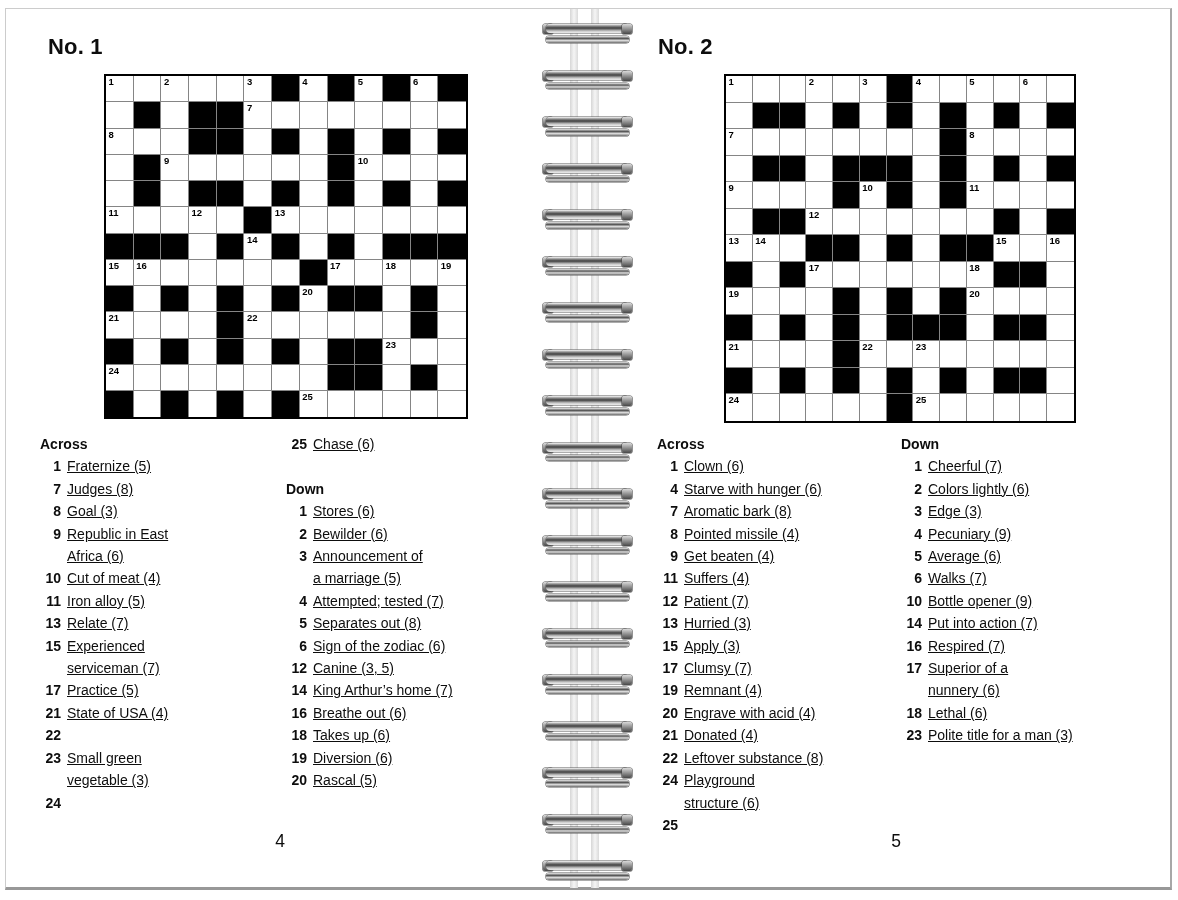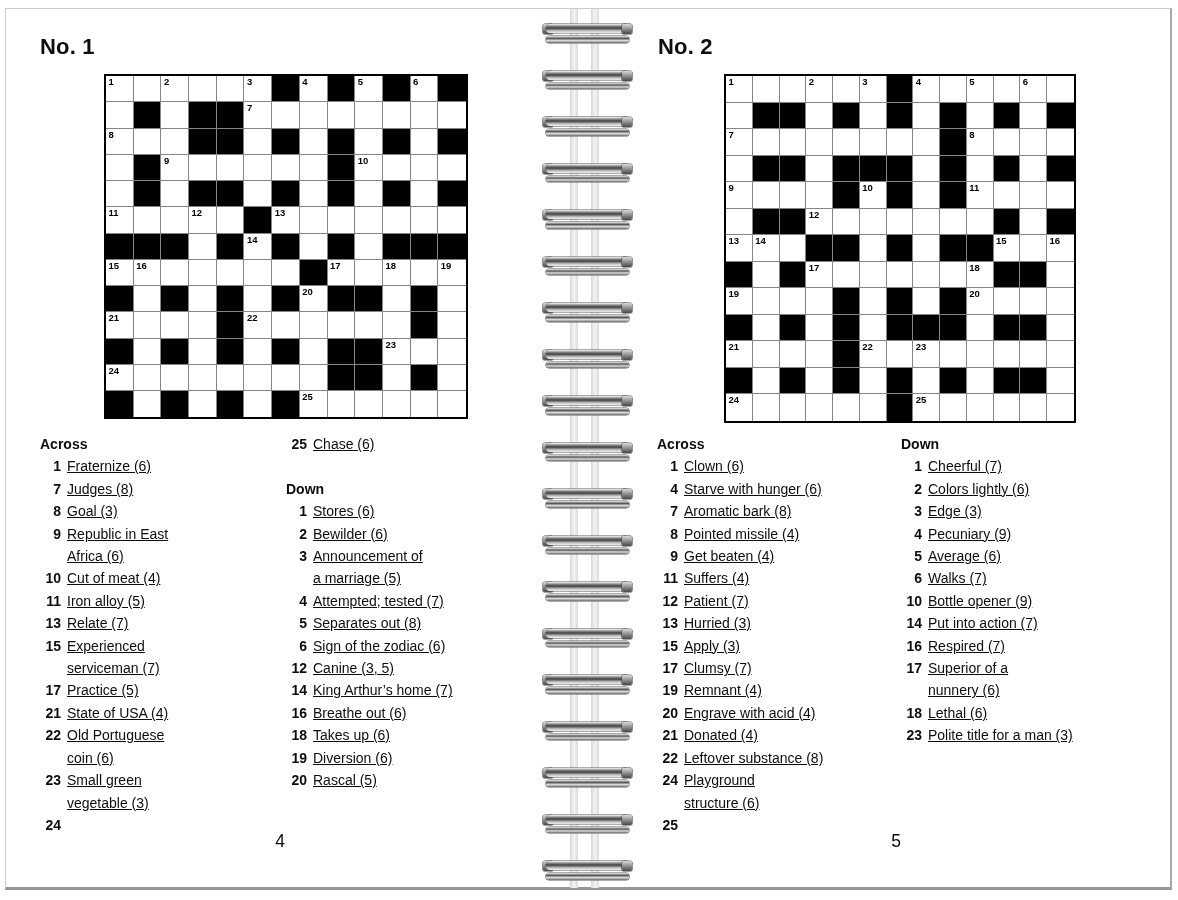--- a/index.html
+++ b/index.html
@@ -13,7 +13,7 @@
            border-right:2px solid #a8a8a8; border-bottom:3px solid #989898; }
 
   .page-title { position:absolute; top:34px; font-size:22px; font-weight:bold; letter-spacing:.2px; }
-  .page-left  .page-title { left:40px; }
+  .page-left  .page-title { left:48px; }
   .page-right .page-title { left:658px;text-align:right; }
 
   

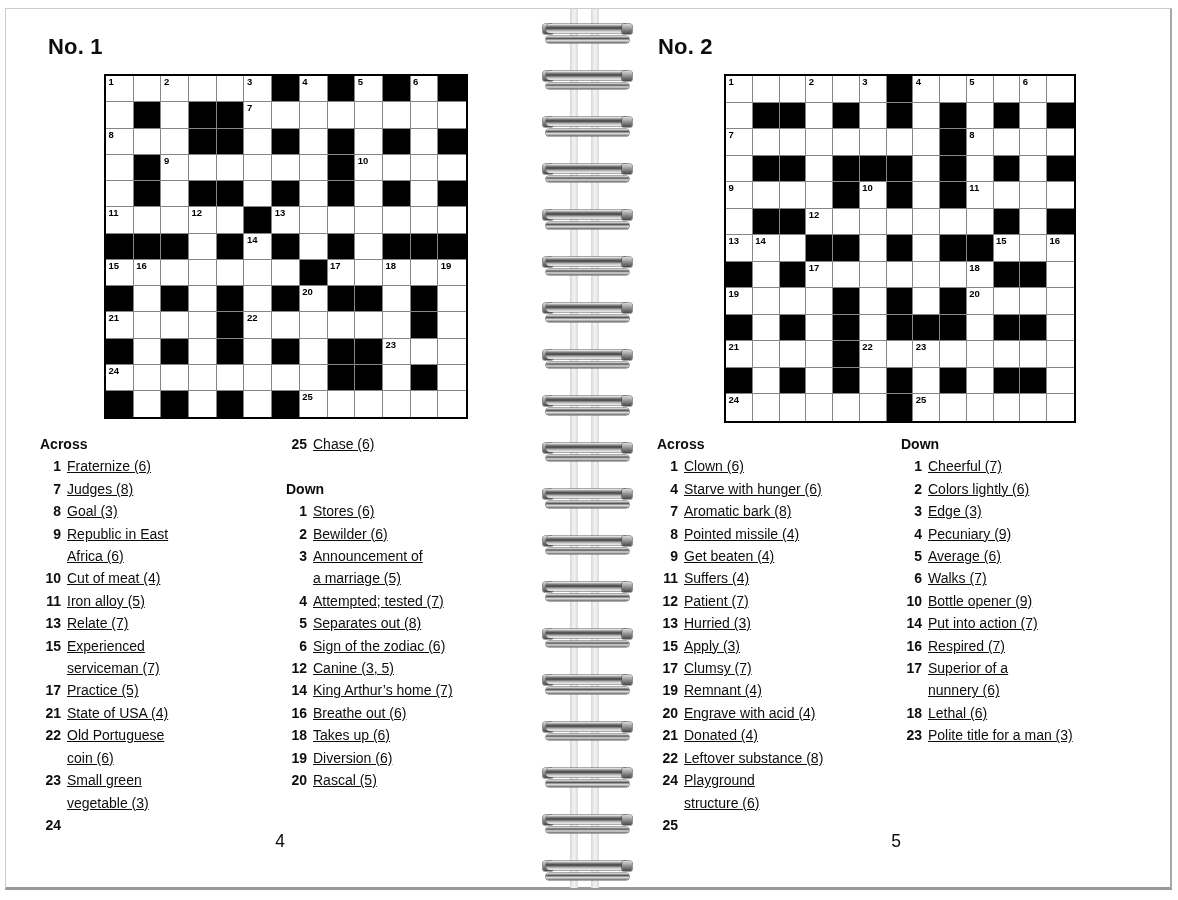--- a/index.html
+++ b/index.html
@@ -403,7 +403,7 @@
           <div class="clue-header">Across</div>
           <div class="clue">
             <span class="num">1</span>
-            <span class="txt">Fraternize (6)</span>
+            <span class="txt">Fraternize (5)</span>
           </div>
           <div class="clue">
             <span class="num">7</span>

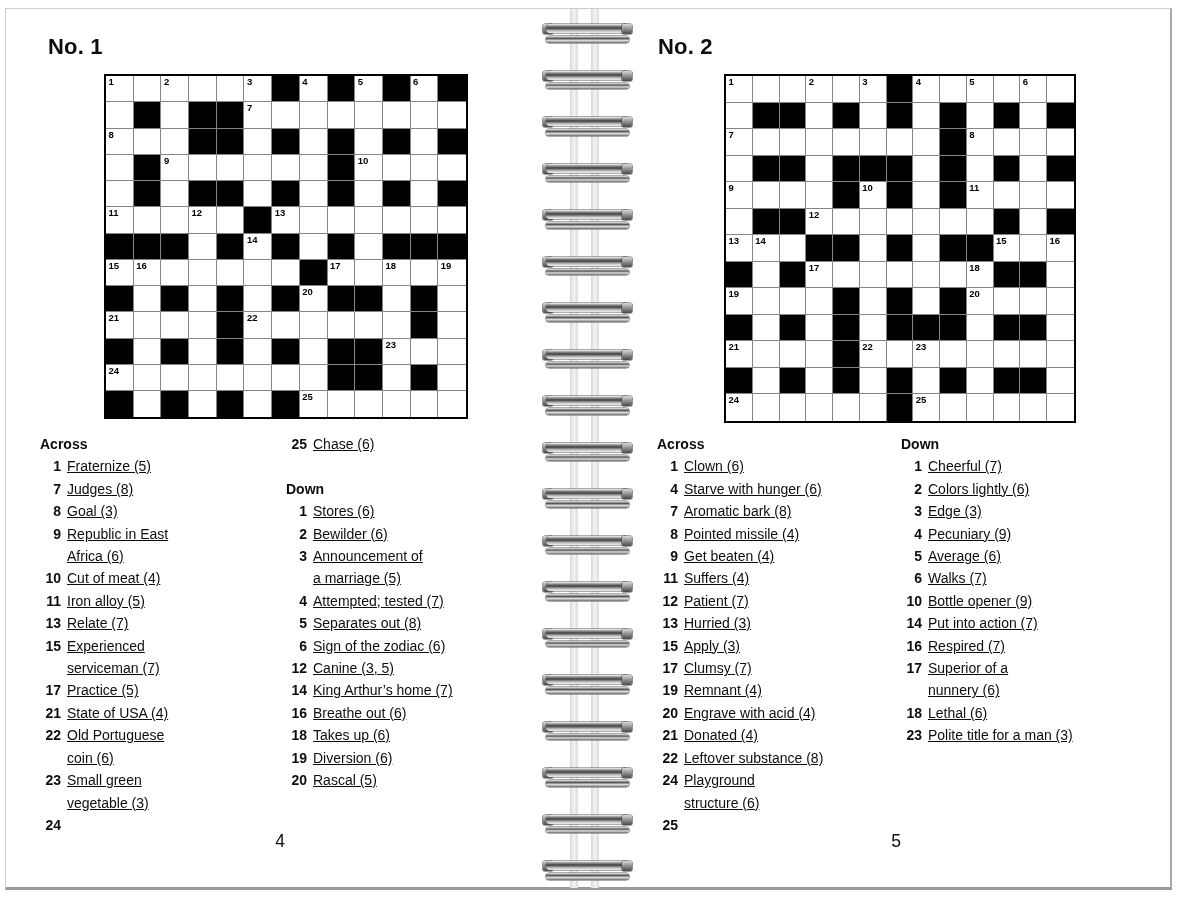--- a/index.html
+++ b/index.html
@@ -445,8 +445,6 @@
           </div>
           <div class="clue">
             <span class="num">22</span>
-            <span class="txt">Old Portuguese
-coin (6)</span>
           </div>
           <div class="clue">
             <span class="num">23</span>

